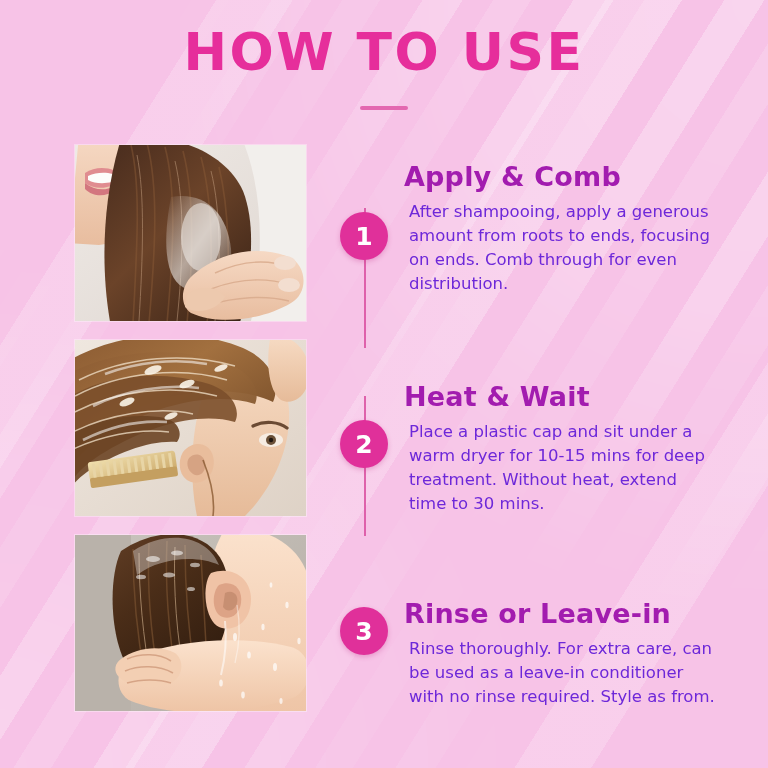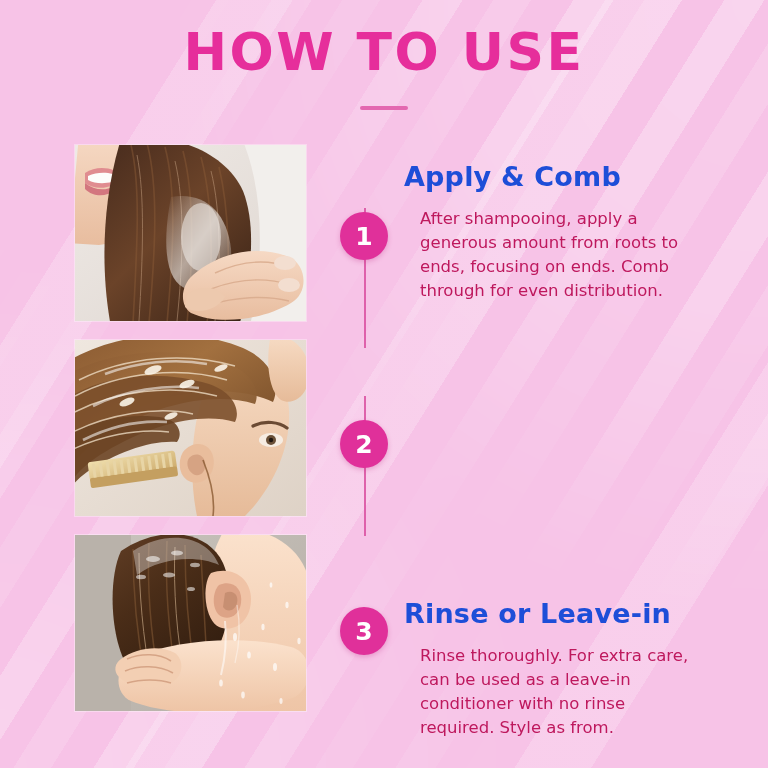--- a/index.html
+++ b/index.html
@@ -98,7 +98,7 @@
   #block-3{top:600px;}
   .block h2{
     margin:0 0 9px 0;font-size:27px;line-height:1.05;font-weight:bold;
-    color:#1d4ed8;letter-spacing:.2px;
+    color:#a21caf;letter-spacing:.2px;
     font-family:"DejaVu Sans","Liberation Sans",sans-serif;
   }
   .block p{

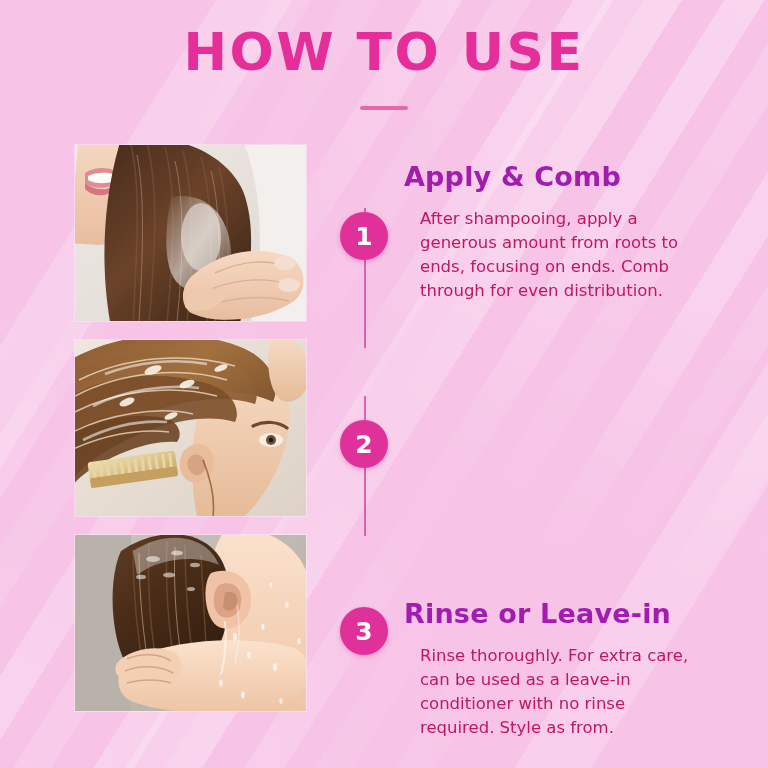--- a/index.html
+++ b/index.html
@@ -102,7 +102,7 @@
     font-family:"DejaVu Sans","Liberation Sans",sans-serif;
   }
   .block p{
-    margin:16px;font-size:16.5px;line-height:1.45;color:#be185d;
+    margin:5px;font-size:16.5px;line-height:1.45;color:#6d28d9;
     font-family:"DejaVu Sans","Liberation Sans",sans-serif;
   }
 </style>

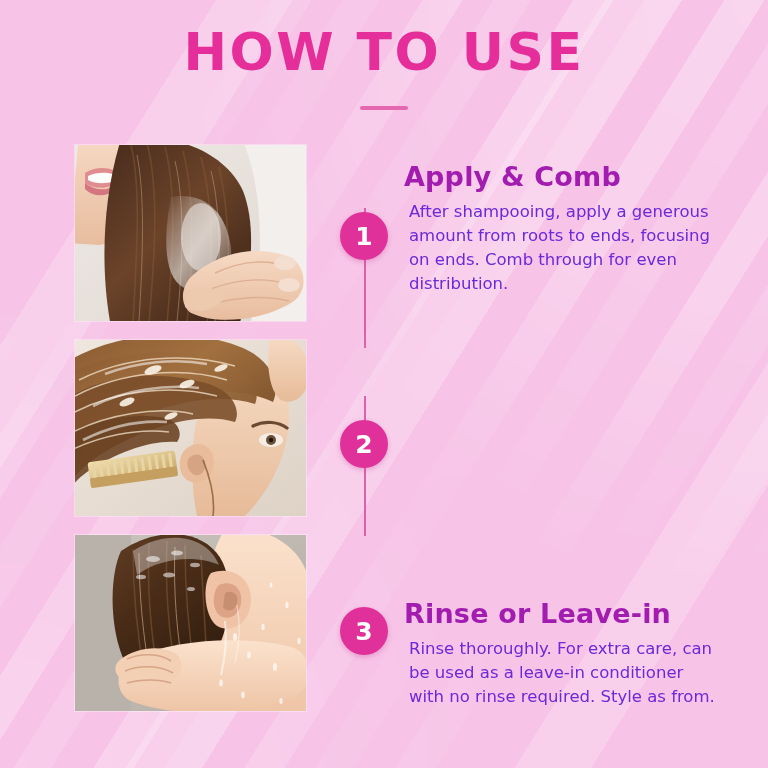--- a/index.html
+++ b/index.html
@@ -354,6 +354,10 @@
     <p>After shampooing, apply a generous amount from roots to ends, focusing on ends. Comb through for even distribution.</p>
   </div>
 
+  <div class="block" id="block-2">
+    <h2>Heat &amp; Wait</h2>
+    <p>Place a plastic cap and sit under a warm dryer for 10-15 mins for deep treatment. Without heat, extend time to 30 mins.</p>
+  </div>
 
   <div class="block" id="block-3">
     <h2>Rinse or Leave-in</h2>

